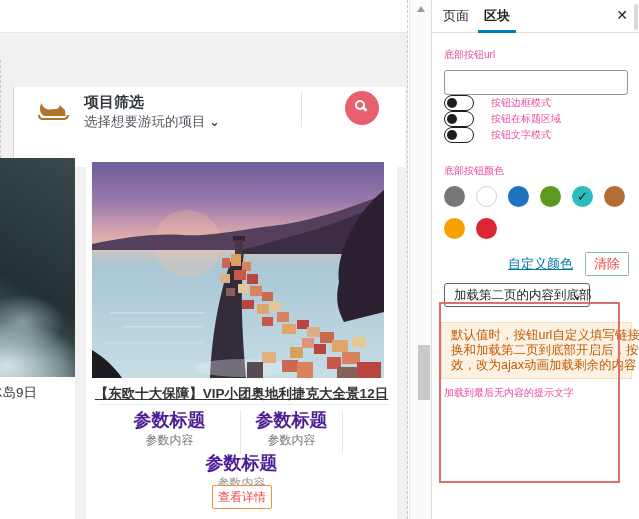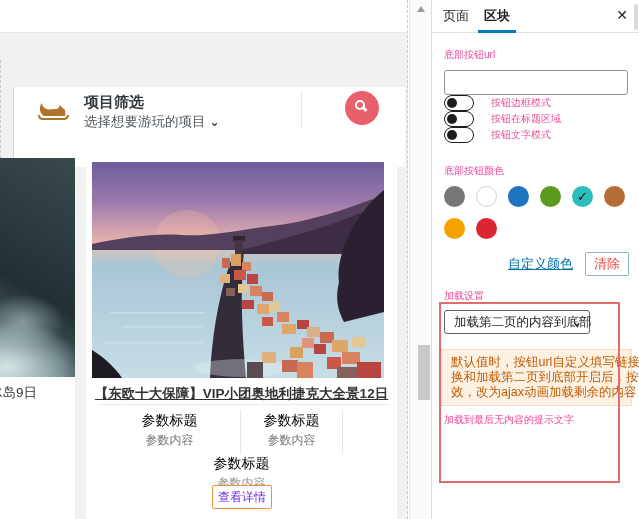--- a/index.html
+++ b/index.html
@@ -248,7 +248,6 @@
       <button class="clear-btn">清除</button>
     </div>
 
-    <div class="sb-label lbl-load">加载设置</div>
     <div class="sel">
       <span>加载第二页的内容到底部</span>
       <span class="chev">⌄</span>

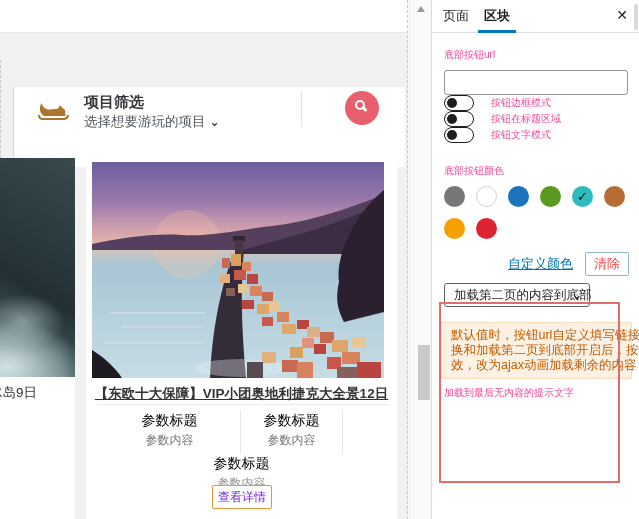--- a/index.html
+++ b/index.html
@@ -39,7 +39,7 @@
   .pgrid { position:absolute; left:13px; top:252px; width:244px; display:flex; }
   .pcol { text-align:center; border-right:1px solid #e6e6e6; padding:2px 0 6px; }
   .pcol.c1 { width:142px; } .pcol.c2 { width:102px; }
-  .pt { font-size:14px; color:#000000; line-height:16px; }
+  .pt { font-size:18px; color:#4c1d95; line-height:16px;font-weight:bold; }
   .pc { font-size:12px; color:#777; line-height:16px; margin-top:4px; }
   .pcenter { position:absolute; left:0; top:297px; width:100%; text-align:center; }
   .pcenter .pc { opacity:.8; }

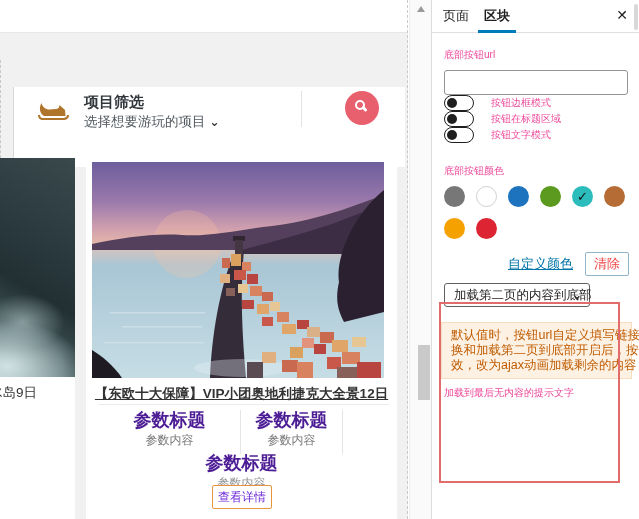--- a/index.html
+++ b/index.html
@@ -43,7 +43,7 @@
   .pc { font-size:12px; color:#777; line-height:16px; margin-top:4px; }
   .pcenter { position:absolute; left:0; top:297px; width:100%; text-align:center; }
   .pcenter .pc { opacity:.8; }
-  .detail-btn { position:absolute; left:126px; top:327px; width:60px; height:24px; background:#fff; border:1px solid #e8943a; border-radius:2px; color:#6d28d9; font-size:12px; line-height:22px; text-align:center; cursor:pointer; }
+  .detail-btn { position:absolute; left:126px; top:327px; width:60px; height:24px; background:#fff; border:1px solid #e8943a; border-radius:2px; color:#ef4444; font-size:12px; line-height:22px; text-align:center; cursor:pointer; }
 
   
   .vscroll { position:absolute; left:409px; top:0; width:22px; height:519px; background:#fafafa; border-left:1px solid #ededed; }

